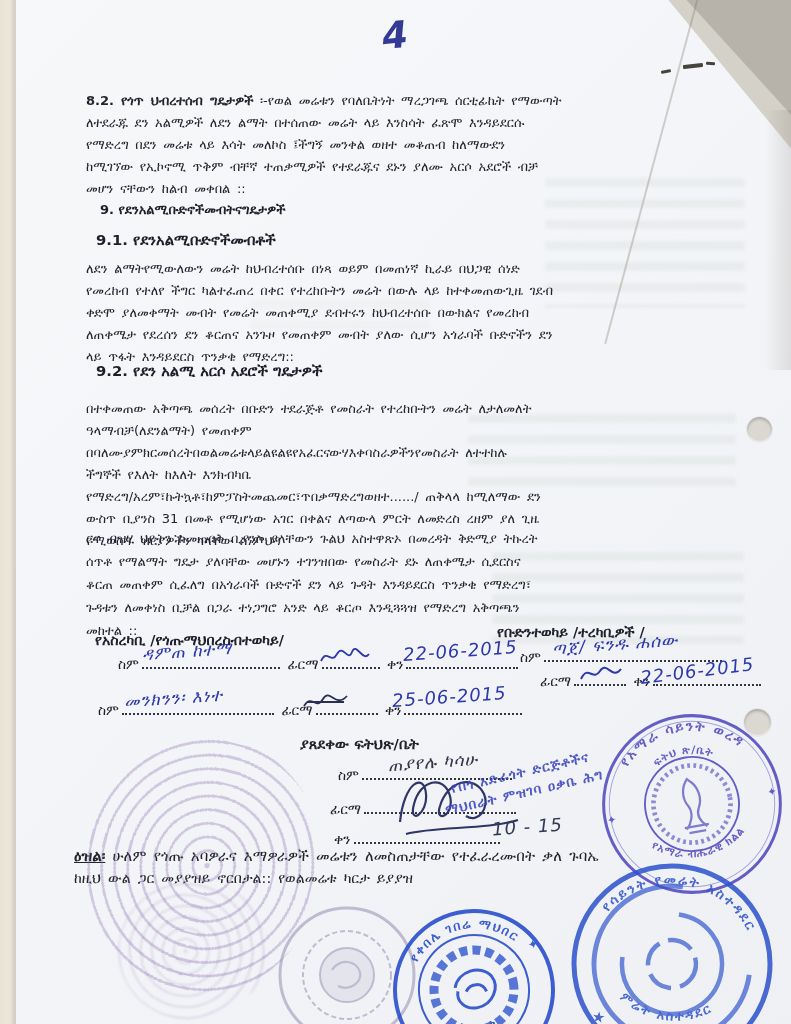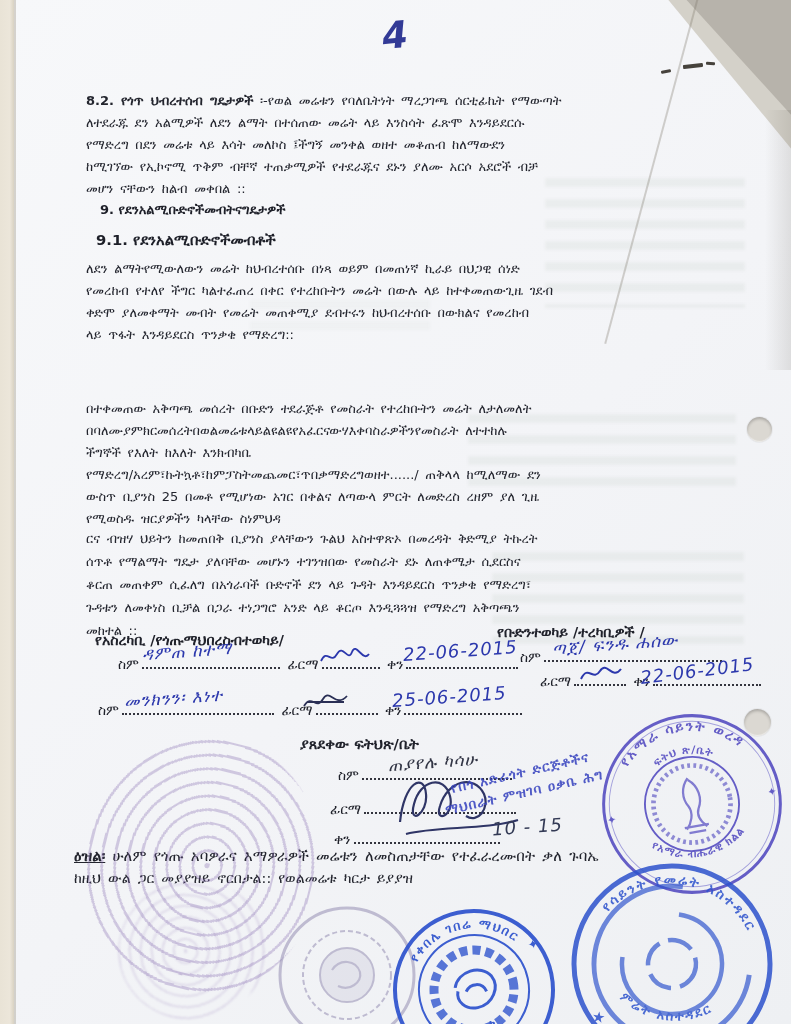--- a/index.html
+++ b/index.html
@@ -104,6 +104,7 @@
       <div class="line">ለደን   ልማትየሚውለውን መሬት ከህብረተሰቡ በነጻ ወይም በመጠነኛ ኪራይ በህጋዊ ሰነድ</div>
       <div class="line">የመረከብ የተለየ ችግር ካልተፈጠረ በቀር የተረከቡትን መሬት በውሉ ላይ ከተቀመጠውጊዜ ገደብ</div>
       <div class="line">ቀድሞ ያለመቀማት መብት የመሬት መጠቀሚያ ደብተሩን ከህብረተሰቡ በውክልና የመረከብ</div>
+      <div class="line">ለጠቀሜታ የደረሰን ደን ቆርጠና አንጉዞ የመጠቀም መብት ያለው ሲሆን አጎራባች ቡድኖችን ደን</div>
       <div class="line">ላይ ጥፋት እንዳይደርስ ጥንቃቄ የማድረግ::</div>
     </div>
 

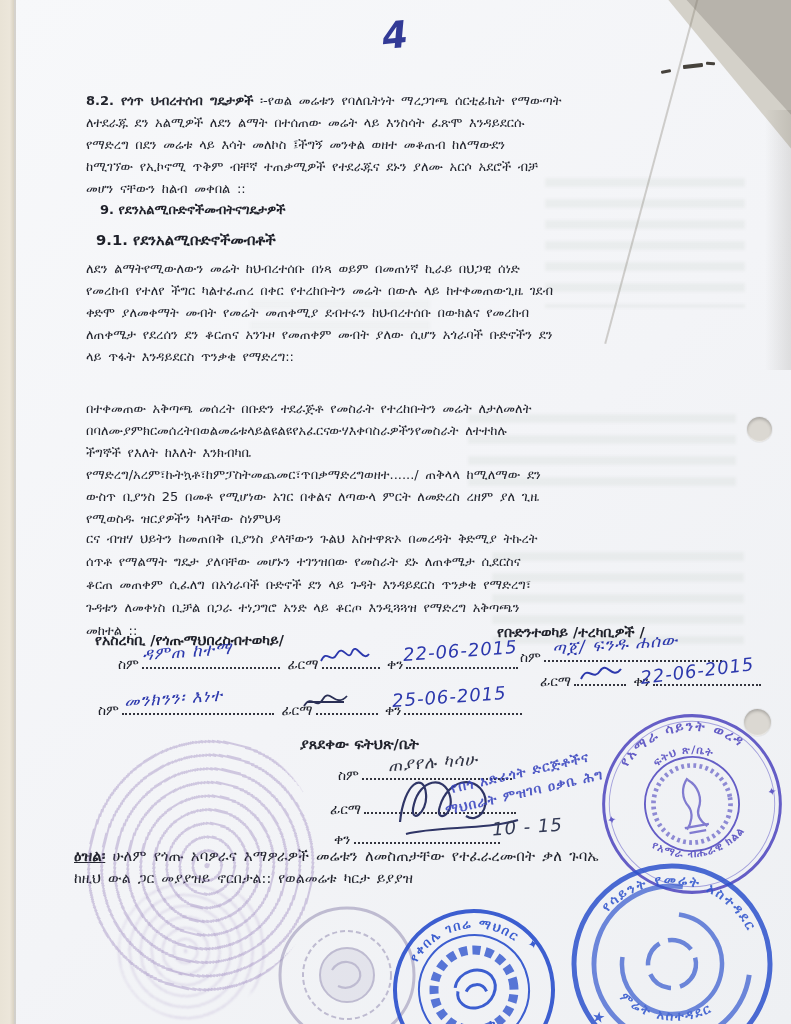--- a/index.html
+++ b/index.html
@@ -108,6 +108,7 @@
       <div class="line">ላይ ጥፋት እንዳይደርስ ጥንቃቄ የማድረግ::</div>
     </div>
 
+  <div class="heading" style="left:96px;top:362px;font-size:14.8px;">9.2. የደን አልሚ አርሶ አደሮች ግዴታዎች</div>
 
   <div class="block" style="left:86px;top:390px;margin-top:8px;">
       <div class="line">በተቀመጠው አቅጣጫ መሰረት በቡድን ተደራጅቶ የመስራት የተረከቡትን መሬት ለታለመለት</div>

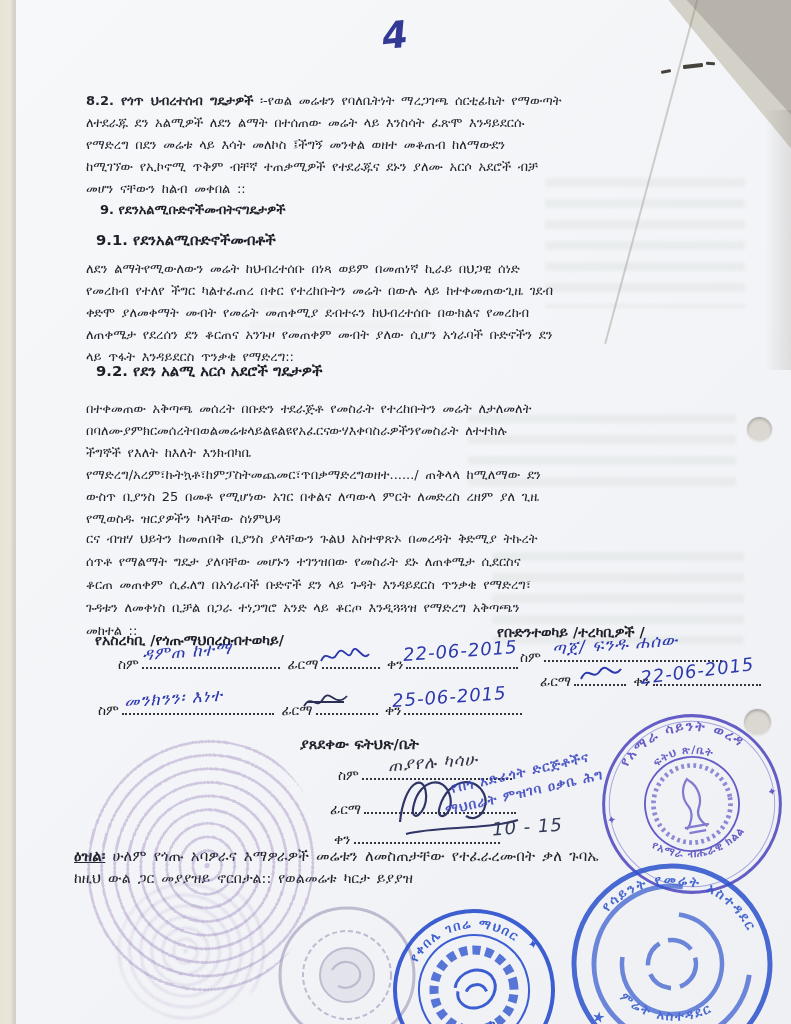--- a/index.html
+++ b/index.html
@@ -112,6 +112,7 @@
 
   <div class="block" style="left:86px;top:390px;margin-top:8px;">
       <div class="line">በተቀመጠው አቅጣጫ መሰረት በቡድን ተደራጅቶ የመስራት የተረከቡትን መሬት ለታለመለት</div>
+      <div class="line">ዓላማብቻ(ለደንልማት) የመጠቀም</div>
       <div class="line">በባለሙያምክርመሰረትበወልመሬቱላይልዩልዩየአፈርናውሃእቀባስራዎችንየመስራት  ለተተከሉ</div>
       <div class="line">ችግኞች የእለት ከእለት እንክብካቤ</div>
       <div class="line">የማድረግ/አረም፣ኩትኳቶ፣ከምፓስትመጨመር፣ጥበቃማድረግወዘተ....../ ጠቅላላ ከሚለማው ደን</div>

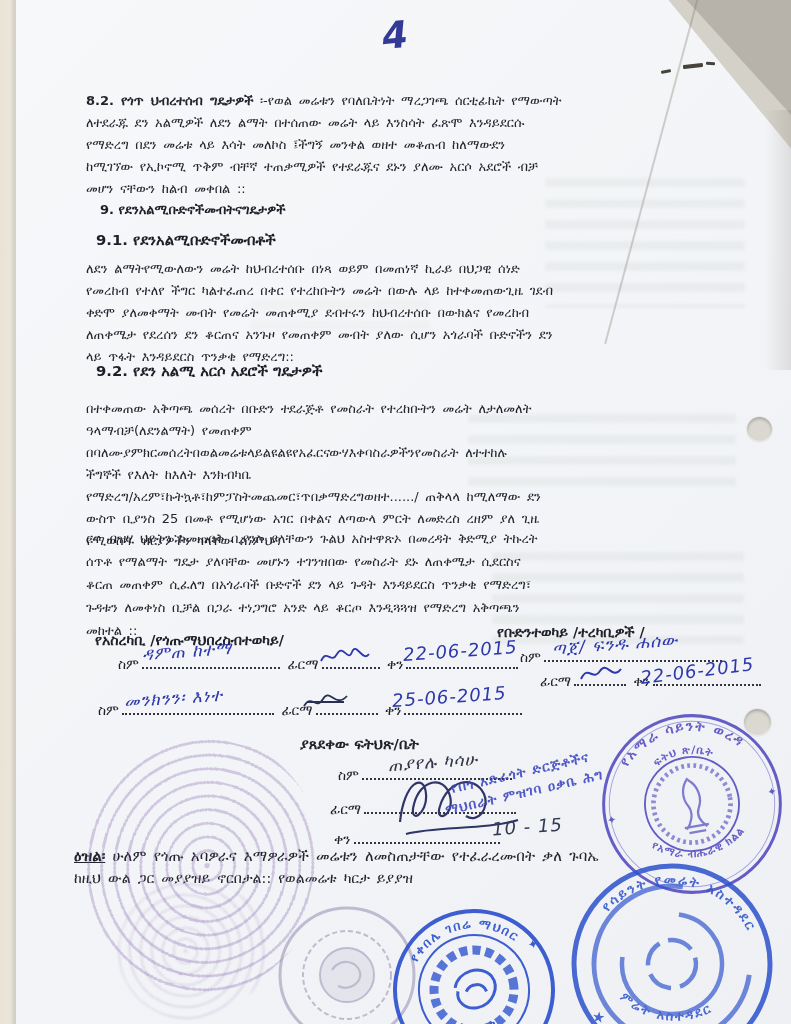--- a/index.html
+++ b/index.html
@@ -116,7 +116,7 @@
       <div class="line">በባለሙያምክርመሰረትበወልመሬቱላይልዩልዩየአፈርናውሃእቀባስራዎችንየመስራት  ለተተከሉ</div>
       <div class="line">ችግኞች የእለት ከእለት እንክብካቤ</div>
       <div class="line">የማድረግ/አረም፣ኩትኳቶ፣ከምፓስትመጨመር፣ጥበቃማድረግወዘተ....../ ጠቅላላ ከሚለማው ደን</div>
-      <div class="line">ውስጥ ቢያንስ 25 በመቶ የሚሆነው አገር በቀልና ለጣውላ ምርት ለመድረስ ረዘም ያለ ጊዜ</div>
+      <div class="line">ውስጥ ቢያንስ 31 በመቶ የሚሆነው አገር በቀልና ለጣውላ ምርት ለመድረስ ረዘም ያለ ጊዜ</div>
       <div class="line">የሚወስዱ ዝርያዎችን ካላቸው ስነምህዳ</div>
     </div>
   <div class="block lh23" style="left:86px;top:527px;">

